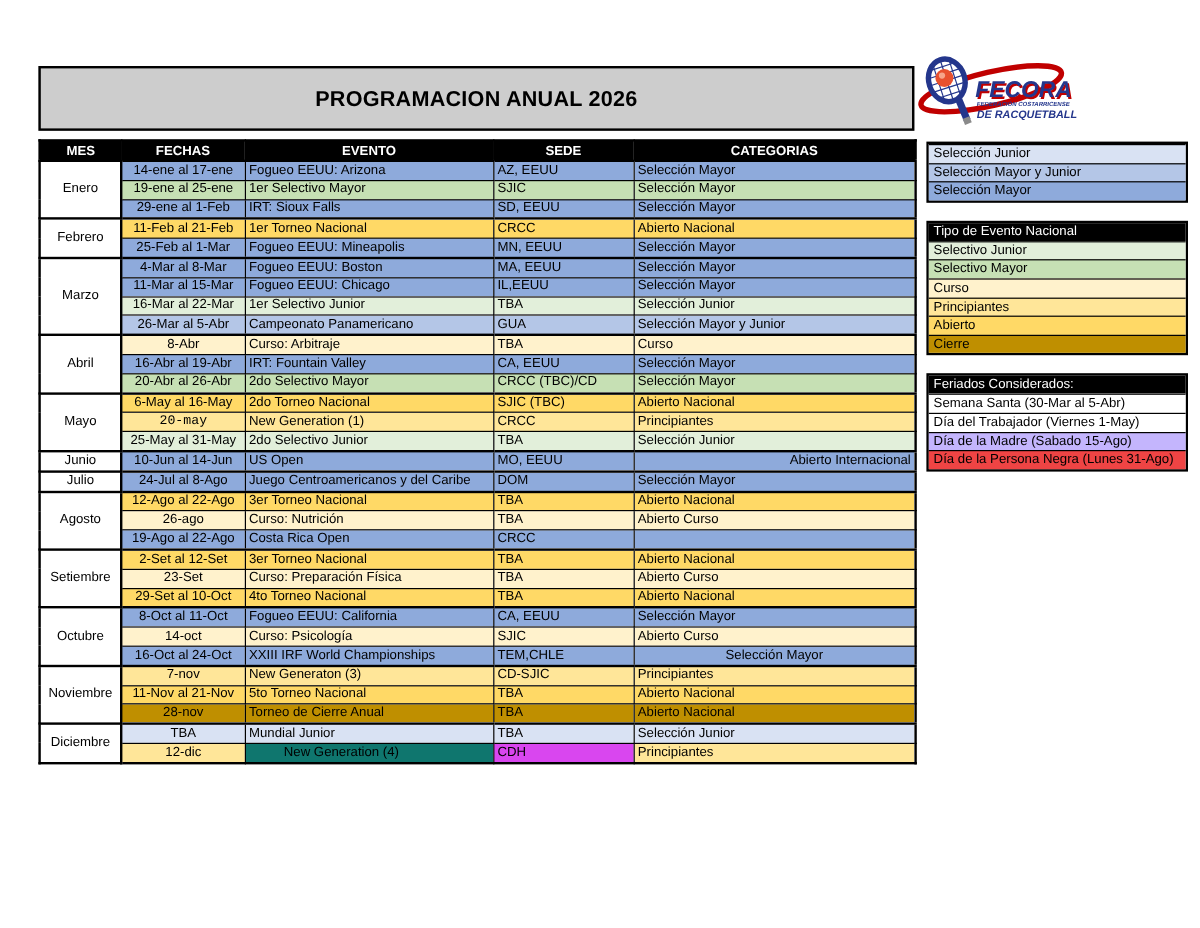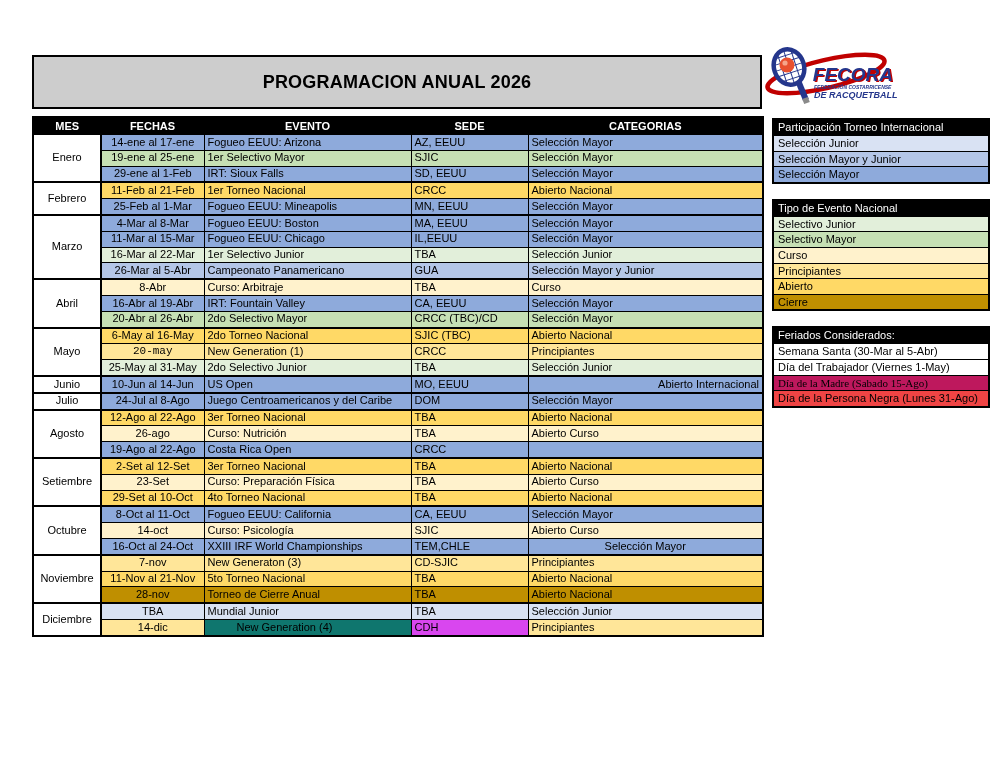--- a/index.html
+++ b/index.html
@@ -298,7 +298,6 @@
 
 <div class="side">
     <div class="panel">
-      <div class="panel-title">Participación Torneo Internacional</div>
       <div class="panel-row" style="background: rgb(217, 226, 243);">Selección Junior</div>
       <div class="panel-row" style="background: rgb(180, 198, 231);">Selección Mayor y Junior</div>
       <div class="panel-row" style="background: rgb(142, 170, 219);">Selección Mayor</div>

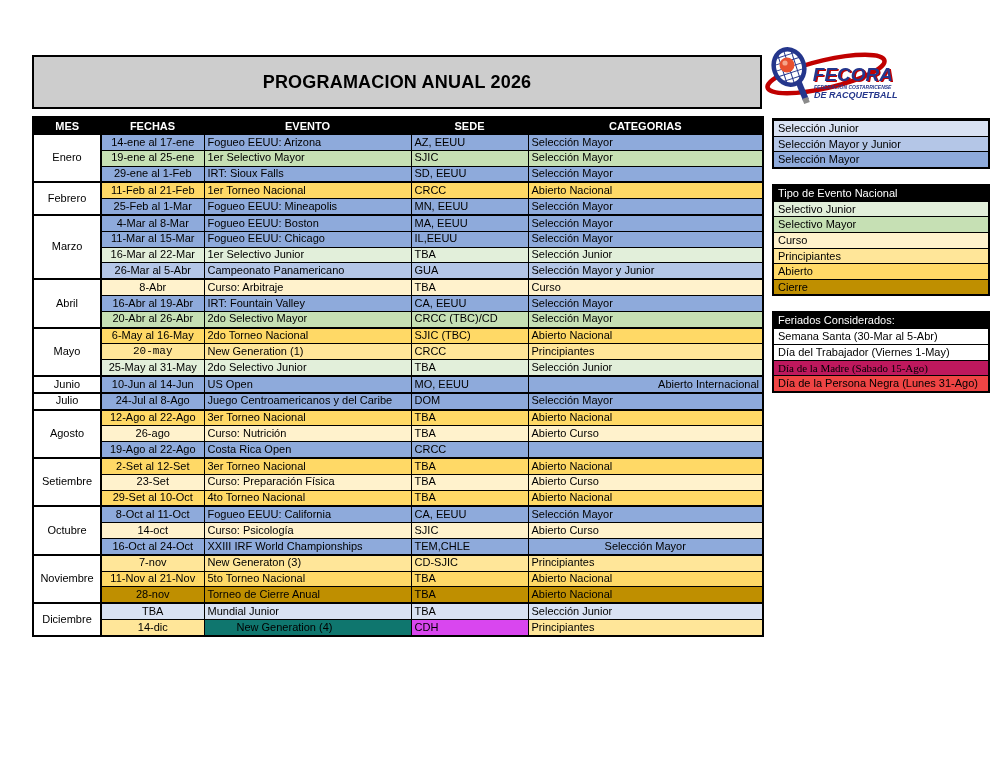--- a/index.html
+++ b/index.html
@@ -315,7 +315,7 @@
       <div class="panel-title">Feriados Considerados:</div>
       <div class="panel-row" style="background: rgb(255, 255, 255);">Semana Santa (30-Mar al 5-Abr)</div>
       <div class="panel-row" style="background: rgb(255, 255, 255);">Día del Trabajador (Viernes 1-May)</div>
-      <div class="panel-row" style="background: #be185d; font-family: Liberation Serif, serif;">Día de la Madre (Sabado 15-Ago)</div>
+      <div class="panel-row" style="background: #c4b5fd;">Día de la Madre (Sabado 15-Ago)</div>
       <div class="panel-row" style="background: #ef4444;">Día de la Persona Negra (Lunes 31-Ago)</div>
     </div>
   </div>

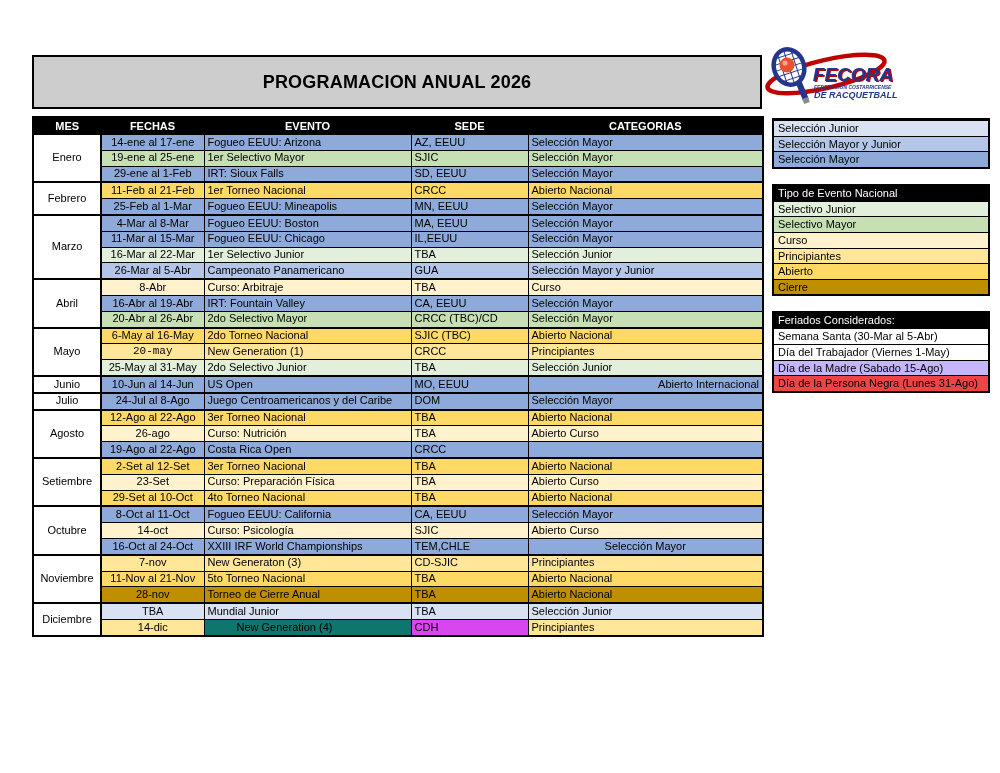--- a/index.html
+++ b/index.html
@@ -288,7 +288,7 @@
         <td style="background: rgb(217, 226, 243);">Selección Junior</td>
       </tr>
       <tr>
-        <td class="dates" style="background: rgb(255, 230, 153);">14-dic</td>
+        <td class="dates" style="background: rgb(255, 230, 153);">12-dic</td>
         <td style="background: #0f766e; padding-left: 32px;">New Generation (4)</td>
         <td style="background: #d946ef; margin-left: 21px;">CDH</td>
         <td style="background: rgb(255, 230, 153);">Principiantes</td>

